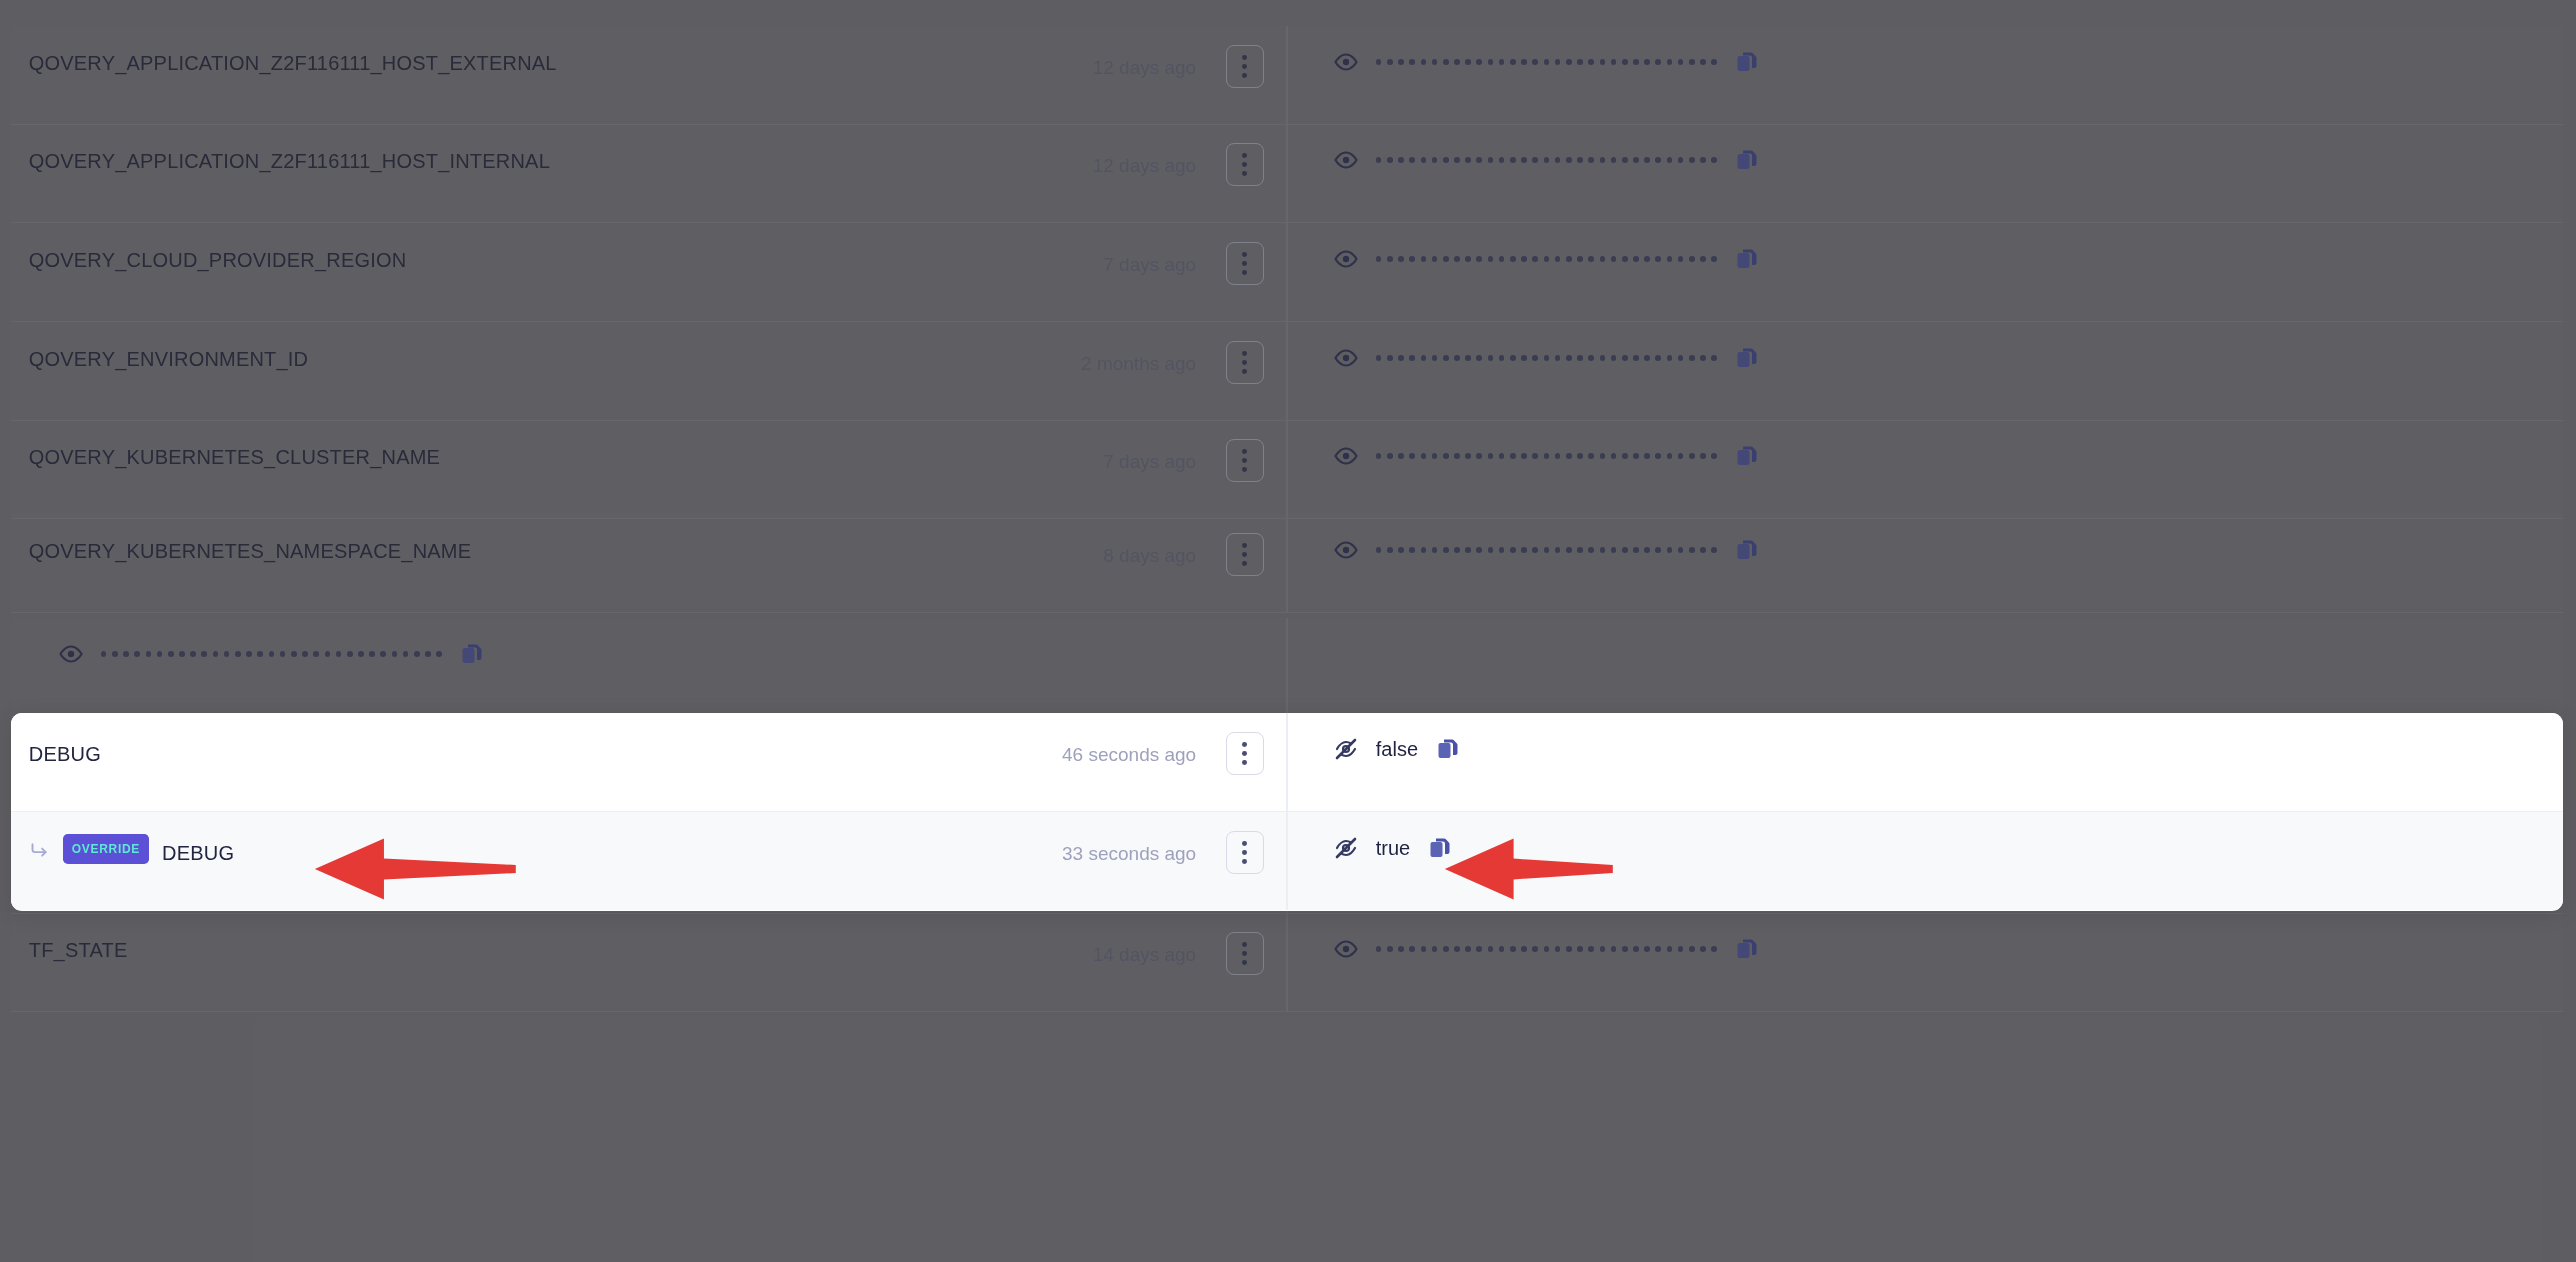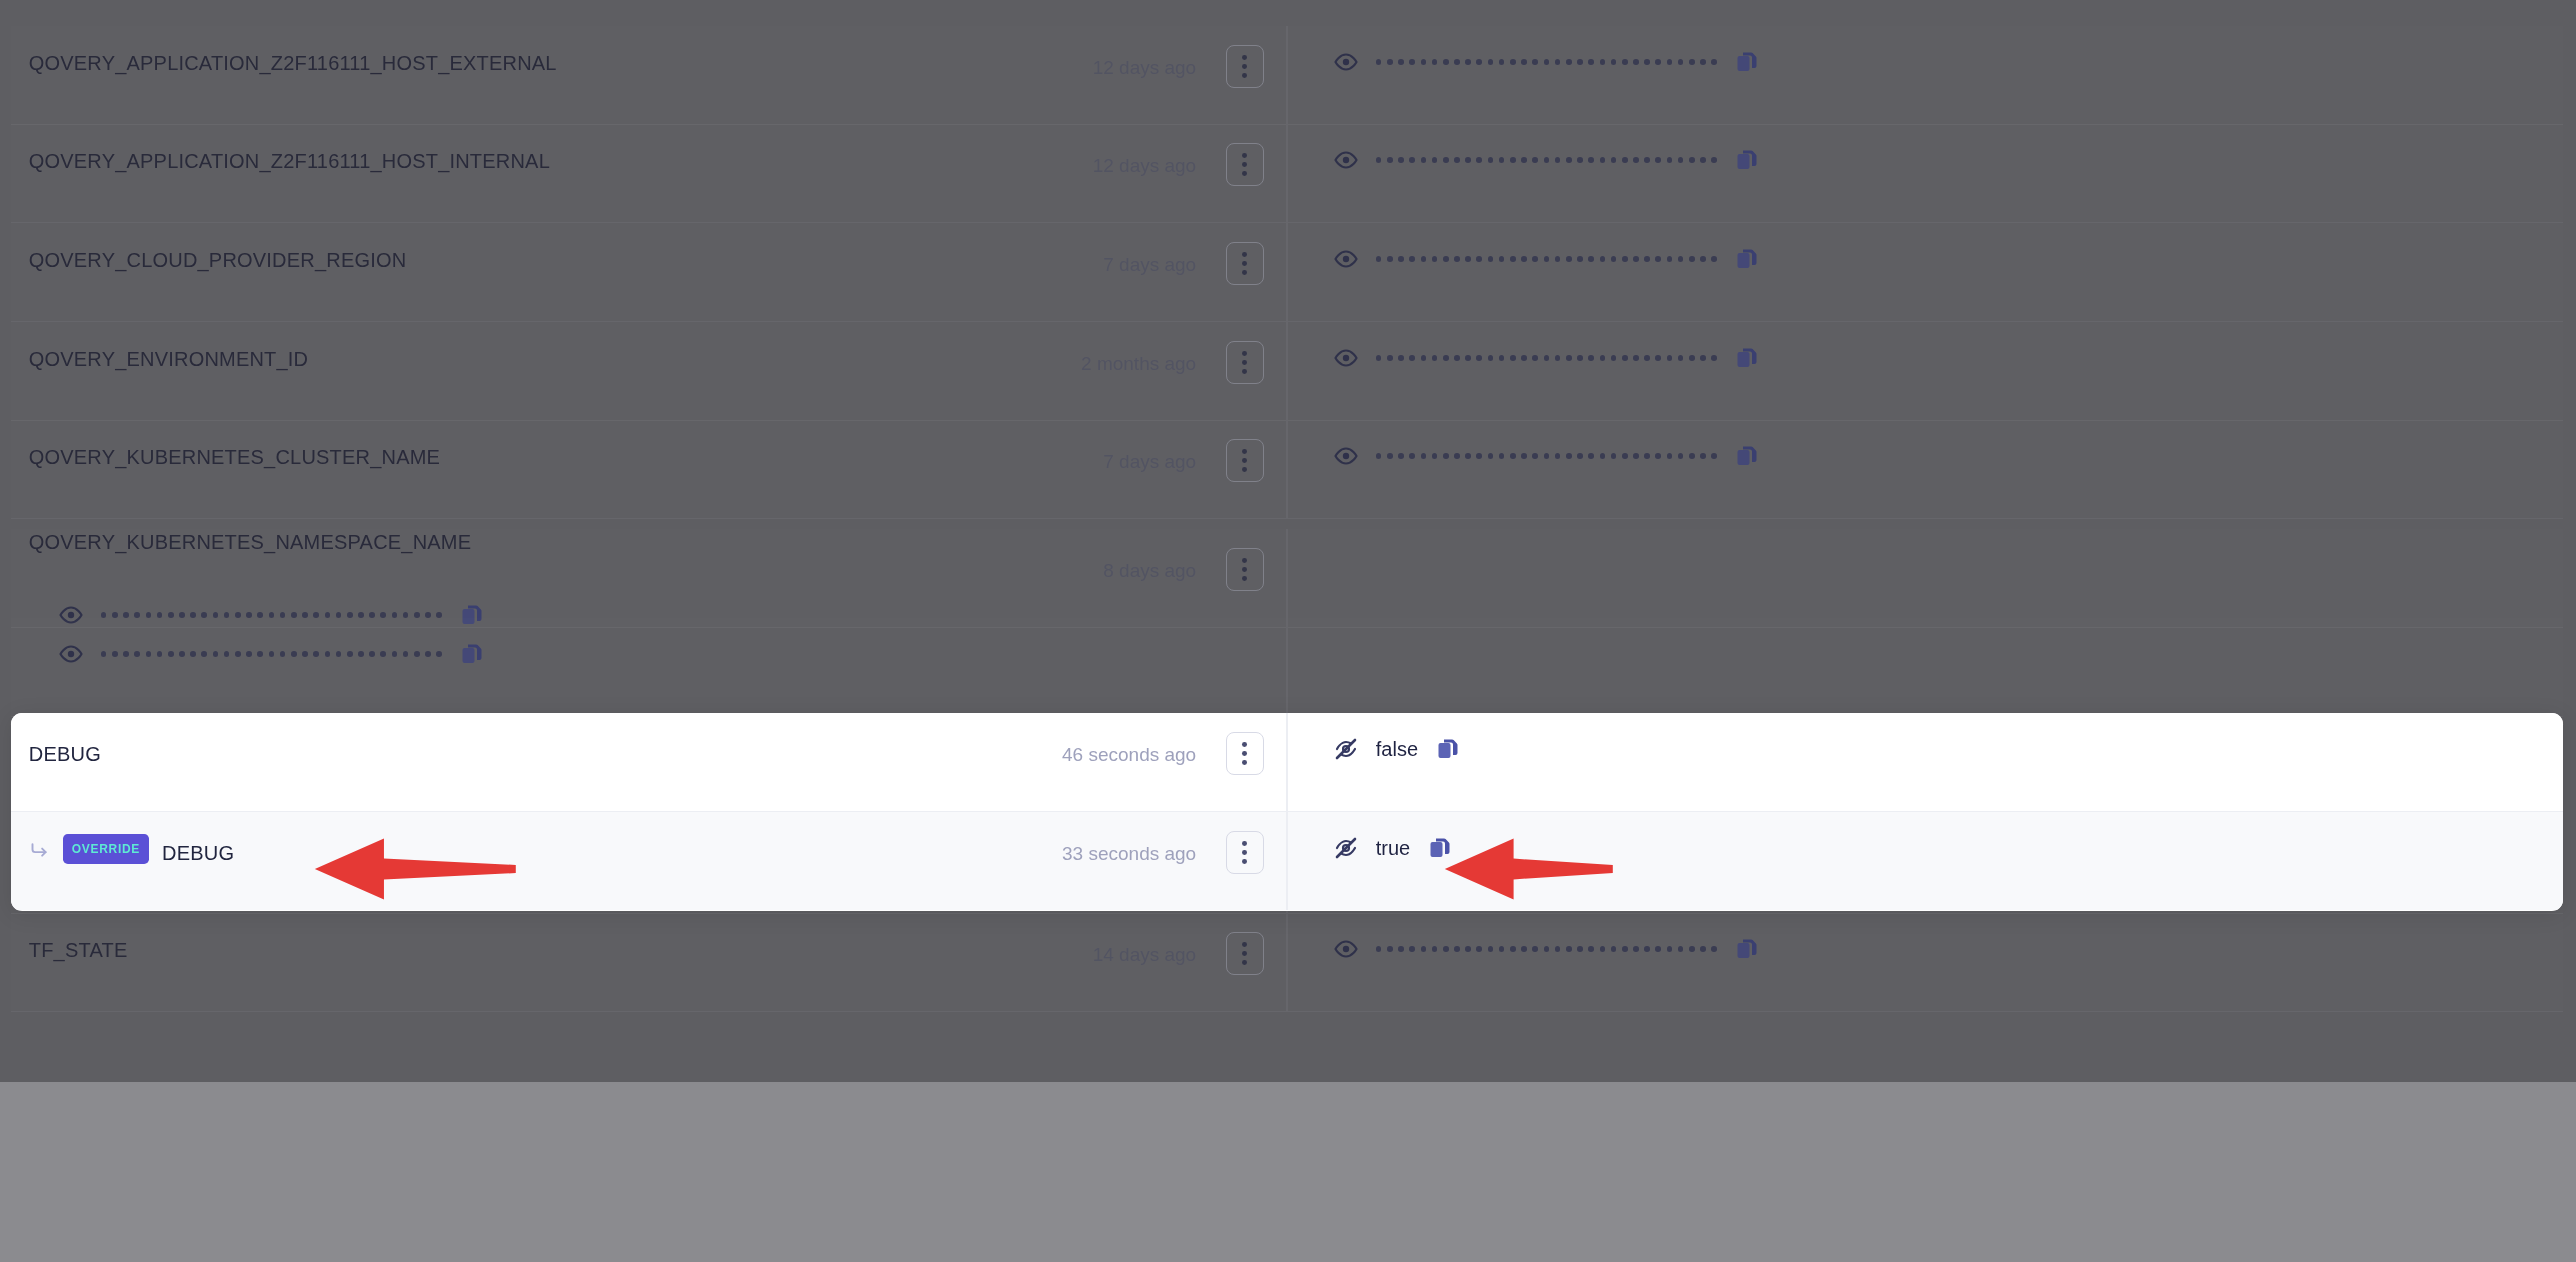--- a/index.html
+++ b/index.html
@@ -13,7 +13,7 @@
   
   #page {
     position:relative;
-    width:2576px; height:1082px;
+    width:2576px; height:1262px;
     background:#8b8b8f;
     border-radius:6px;
   }

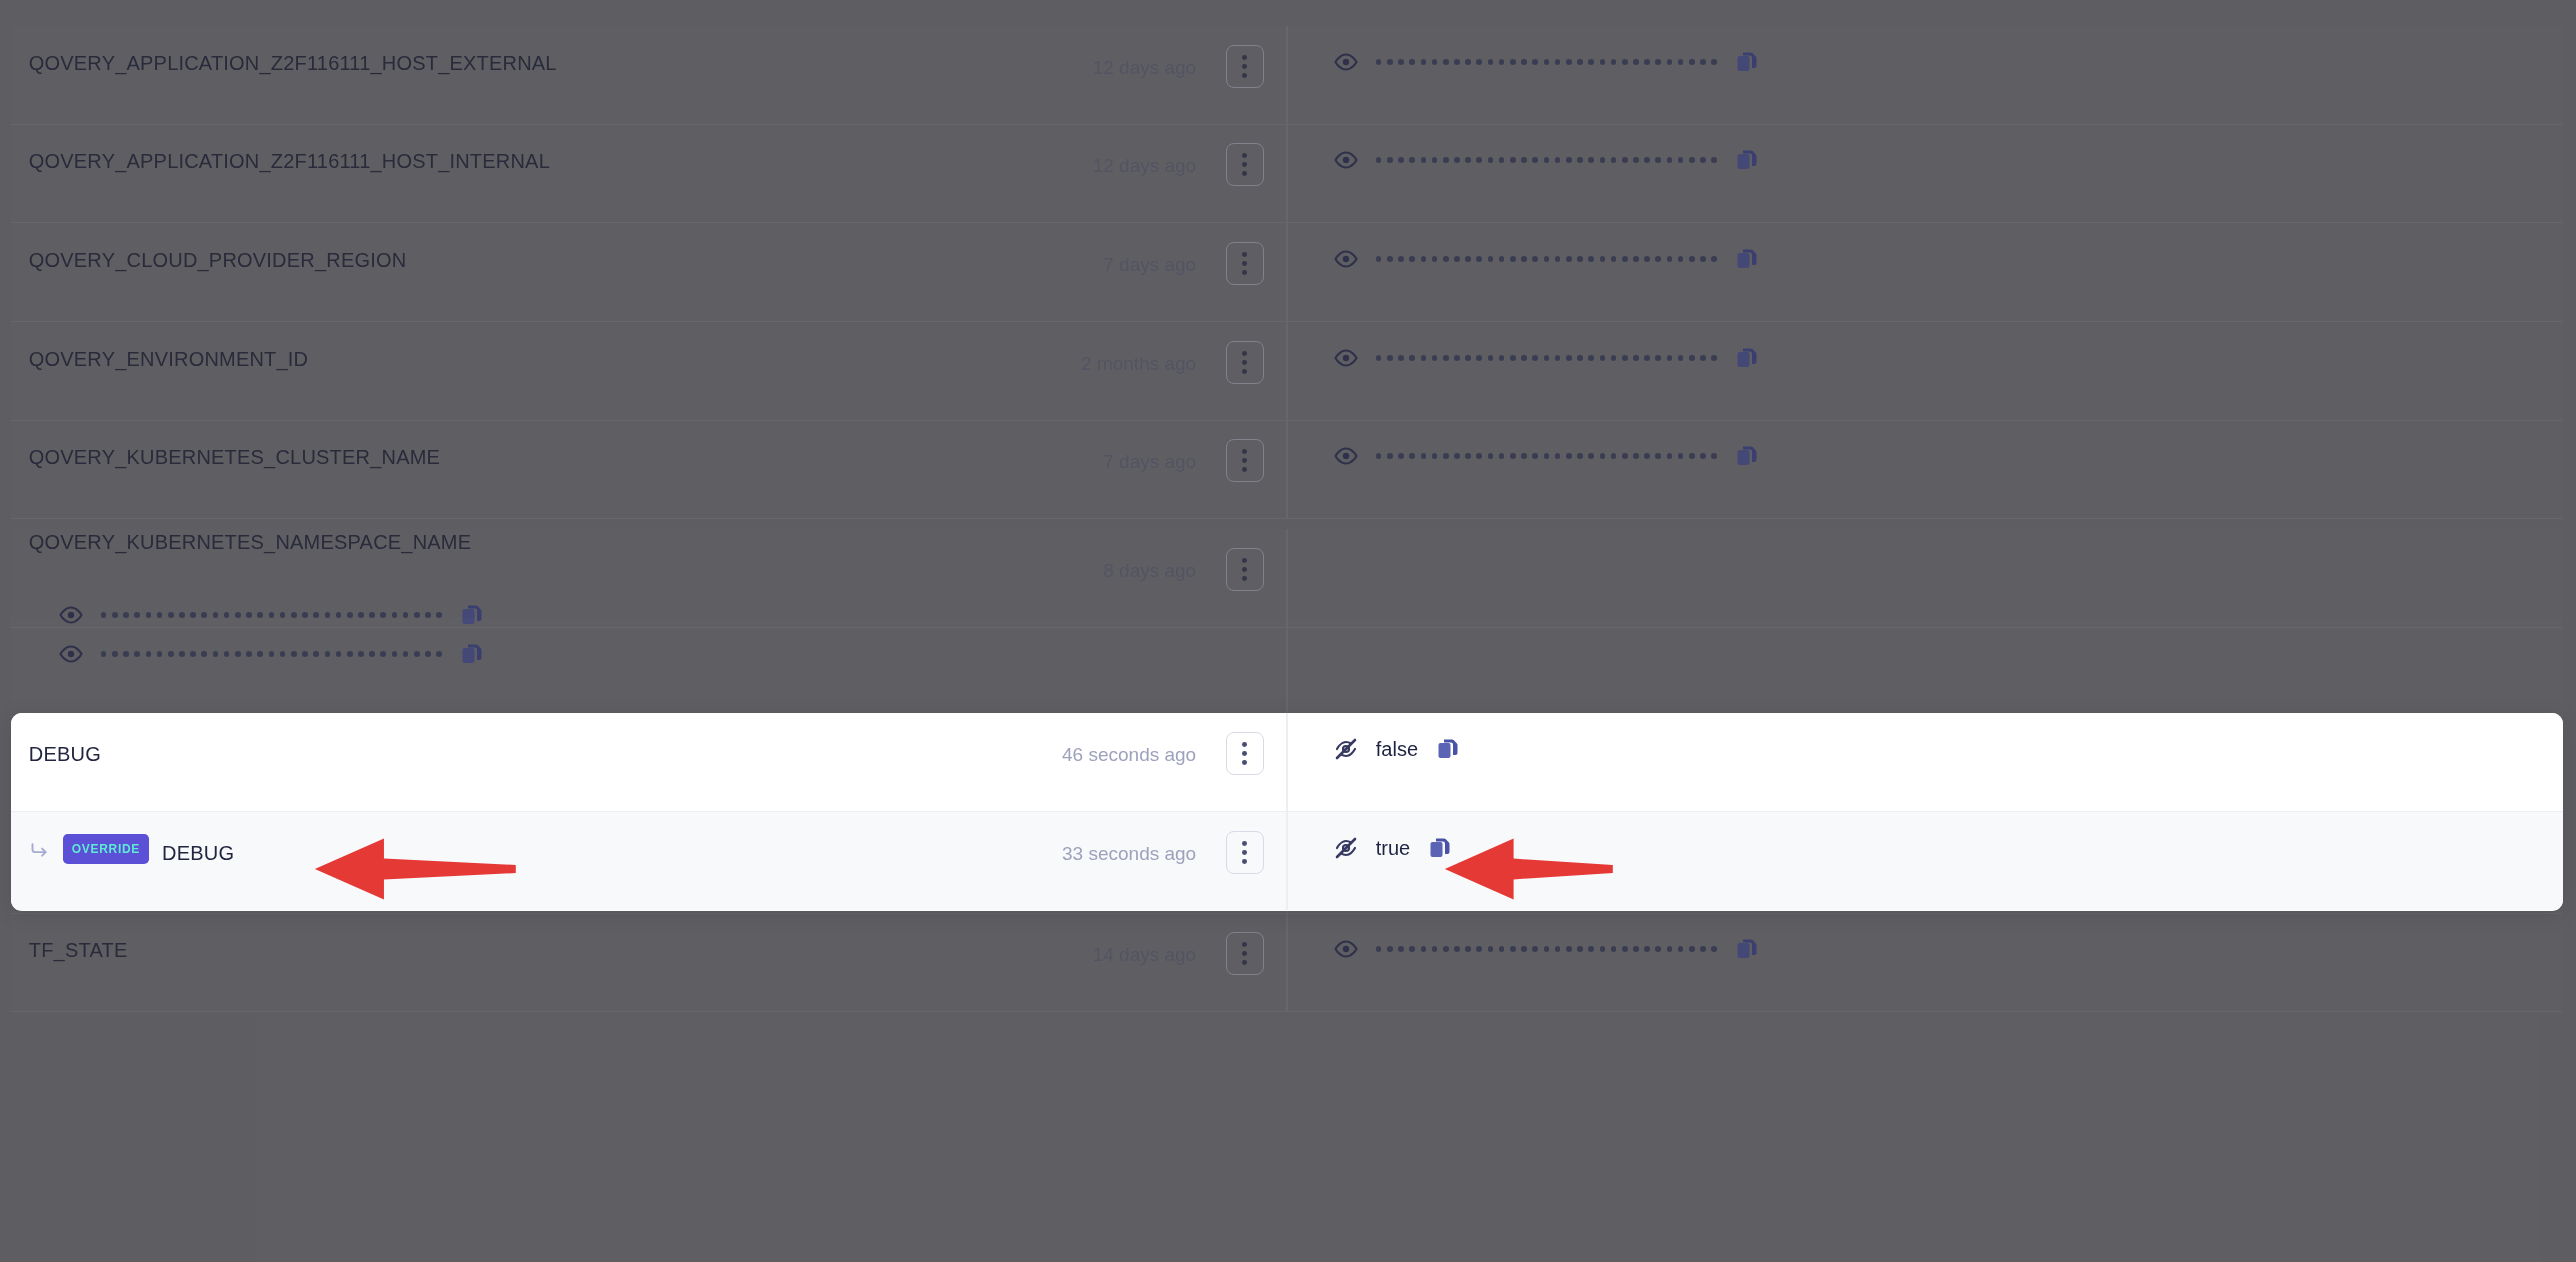--- a/index.html
+++ b/index.html
@@ -492,7 +492,7 @@
           </div>
         </div>
       </div>
-      <div class="row dim" style="top: 529px; flex-direction: column;">
+      <div class="row dim" style="top: 514px;">
         <div class="cell-name">
           <div class="inner">
             <span class="var-name">QOVERY_KUBERNETES_NAMESPACE_NAME</span>

